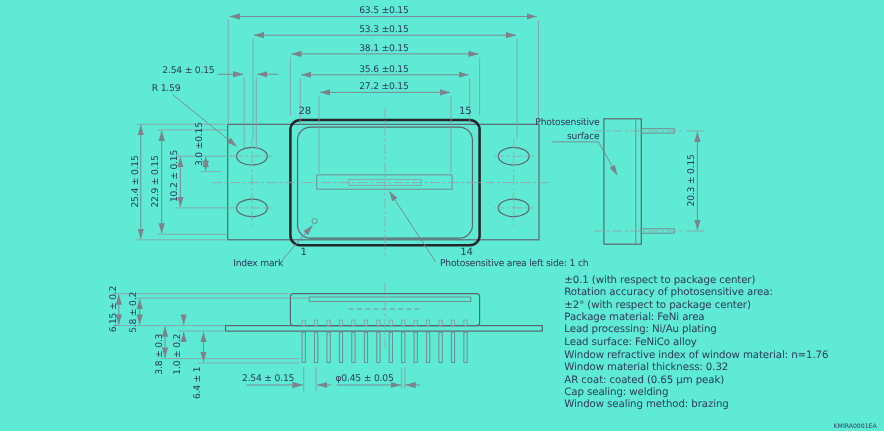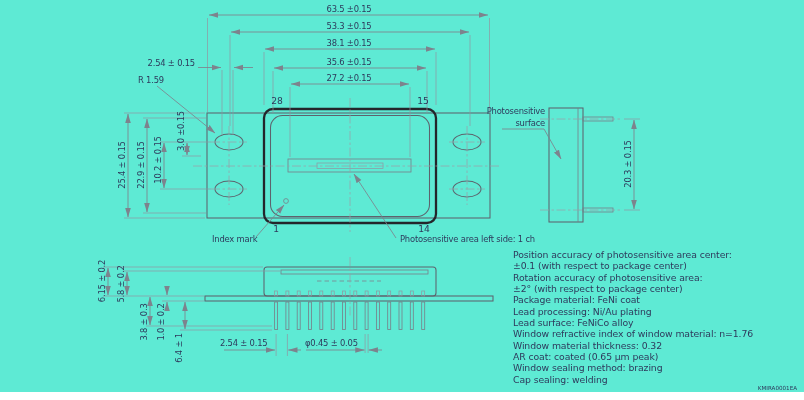--- a/index.html
+++ b/index.html
@@ -225,7 +225,6 @@
 
 
 <div id="notes">
-  <div>Position accuracy of photosensitive area center:</div>
   <div>±0.1 (with respect to package center)</div>
   <div>Rotation accuracy of photosensitive area:</div>
   <div>±2° (with respect to package center)</div>

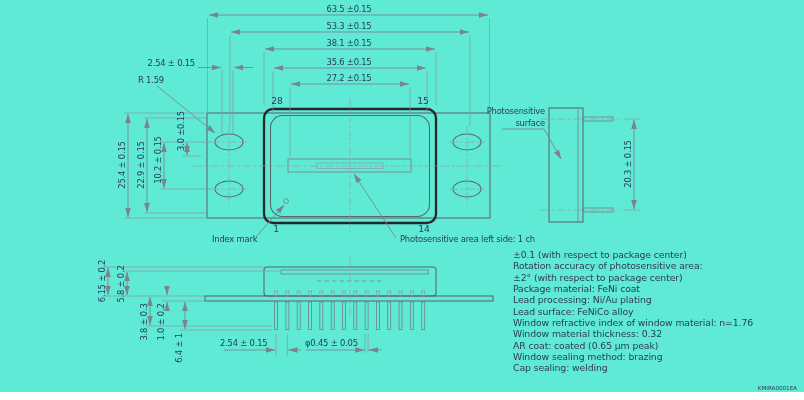--- a/index.html
+++ b/index.html
@@ -228,7 +228,7 @@
   <div>±0.1 (with respect to package center)</div>
   <div>Rotation accuracy of photosensitive area:</div>
   <div>±2° (with respect to package center)</div>
-  <div>Package material: FeNi coat</div>
+  <div>Package material: FeNi area</div>
   <div>Lead processing: Ni/Au plating</div>
   <div>Lead surface: FeNiCo alloy</div>
   <div>Window refractive index of window material: n=1.76</div>

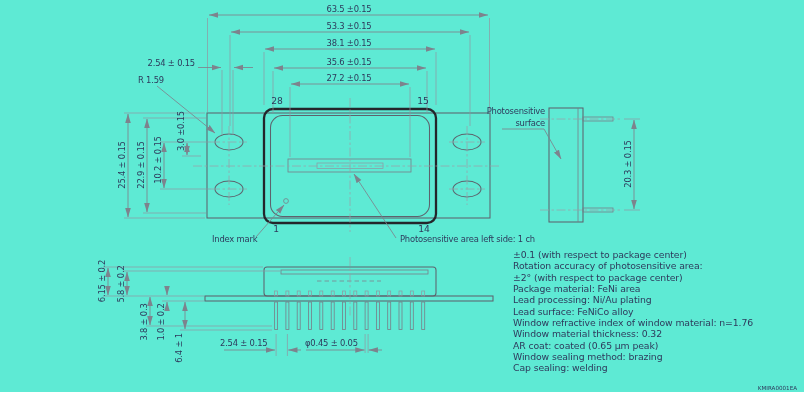--- a/index.html
+++ b/index.html
@@ -234,8 +234,8 @@
   <div>Window refractive index of window material: n=1.76</div>
   <div>Window material thickness: 0.32</div>
   <div>AR coat: coated (0.65 μm peak)</div>
+  <div>Cap sealing: welding</div>
   <div>Window sealing method: brazing</div>
-  <div>Cap sealing: welding</div>
 </div>
 
 <div id="code">KMIRA0001EA</div>

